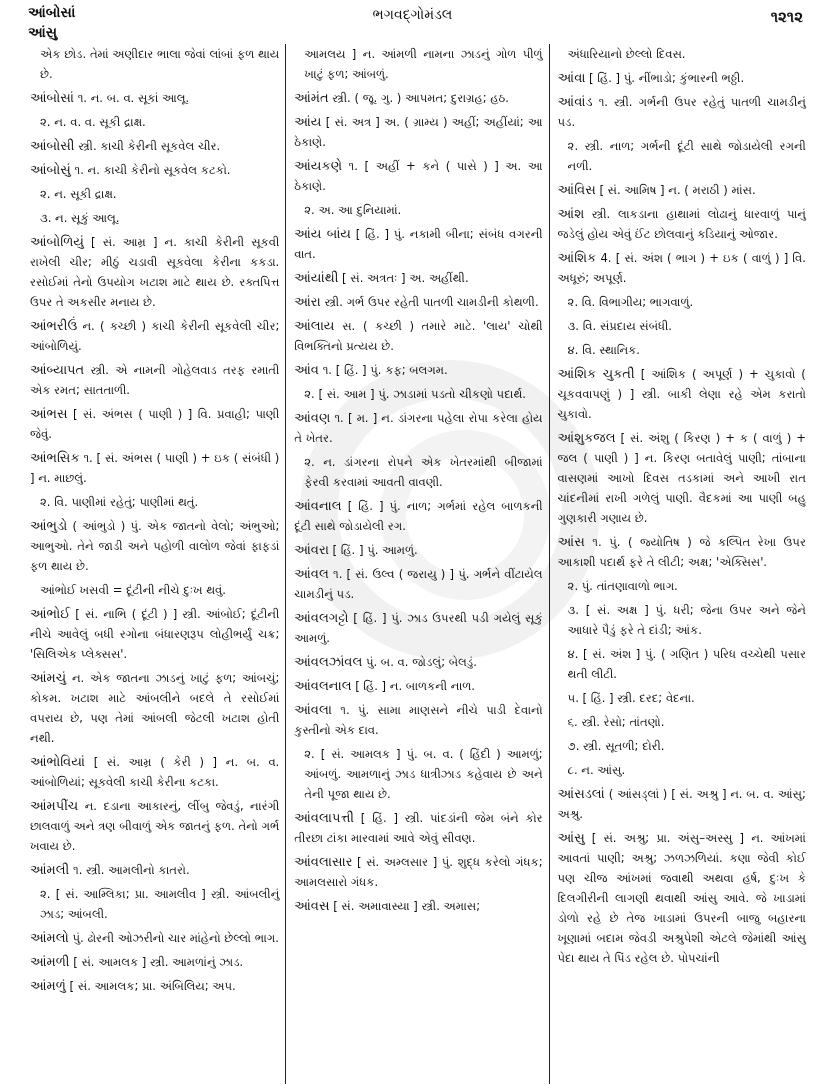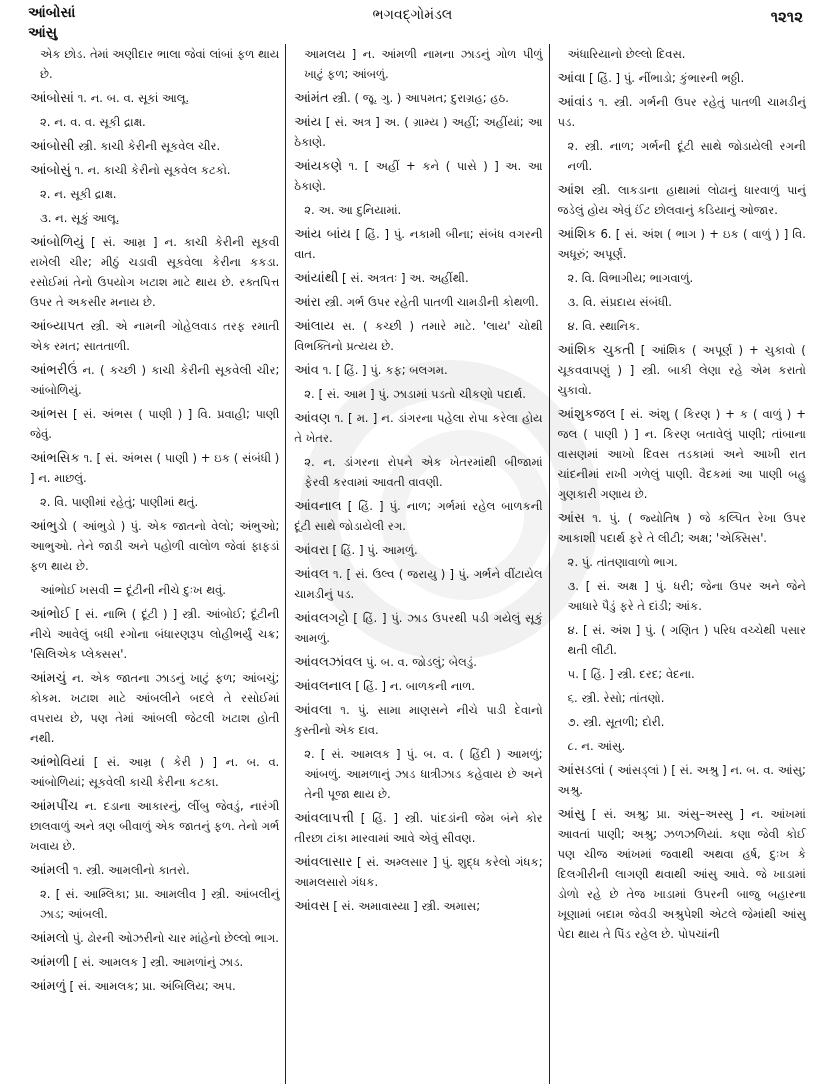--- a/index.html
+++ b/index.html
@@ -111,6 +111,7 @@
       <div class="entry"><span class="hw">આંવા</span> <span>[ હિં. ] પું. નીંભાડો; કુંભારની ભઠ્ઠી.</span></div>
       <div class="entry"><span class="hw">આંવાંડ</span> <span>૧. સ્ત્રી. ગર્ભની ઉપર રહેતું પાતળી ચામડીનું પડ.</span></div>
       <div class="entry sub"><span>૨. સ્ત્રી. નાળ; ગર્ભની દૂંટી સાથે જોડાયેલી રગની નળી.</span></div>
+      <div class="entry"><span class="hw">આંવિસ</span> <span>[ સં. આમિષ ] ન. ( મરાઠી ) માંસ.</span></div>
       <div class="entry"><span class="hw">આંશ</span> <span>સ્ત્રી. લાકડાના હાથામાં લોઢાનું ધારવાળું પાનું જડેલું હોય એવું ઈંટ છોલવાનું કડિયાનું ઓજાર.</span></div>
       <div class="entry"><span class="hw">આંશિક</span> <span>6. [ સં. અંશ ( ભાગ ) + ઇક ( વાળું ) ] વિ. અધૂરું; અપૂર્ણ.</span></div>
       <div class="entry sub"><span>૨. વિ. વિભાગીય; ભાગવાળું.</span></div>

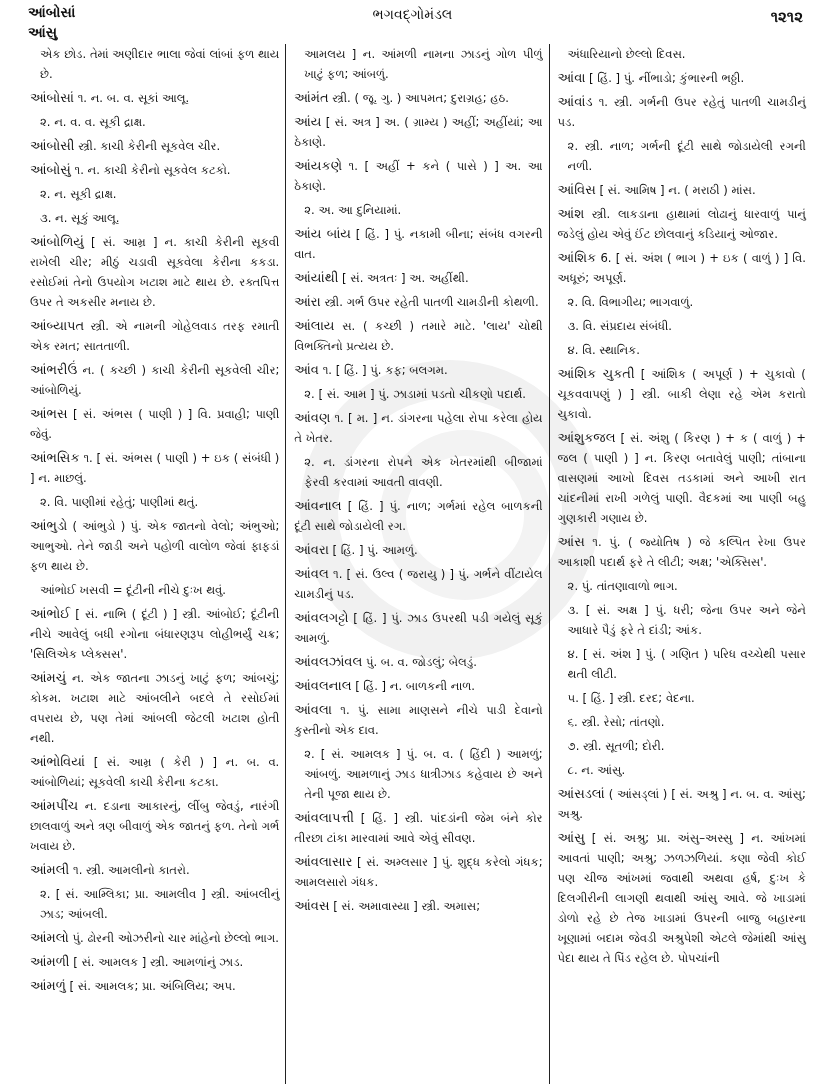--- a/index.html
+++ b/index.html
@@ -113,7 +113,7 @@
       <div class="entry sub"><span>૨. સ્ત્રી. નાળ; ગર્ભની દૂંટી સાથે જોડાયેલી રગની નળી.</span></div>
       <div class="entry"><span class="hw">આંવિસ</span> <span>[ સં. આમિષ ] ન. ( મરાઠી ) માંસ.</span></div>
       <div class="entry"><span class="hw">આંશ</span> <span>સ્ત્રી. લાકડાના હાથામાં લોઢાનું ધારવાળું પાનું જડેલું હોય એવું ઈંટ છોલવાનું કડિયાનું ઓજાર.</span></div>
-      <div class="entry"><span class="hw">આંશિક</span> <span>6. [ સં. અંશ ( ભાગ ) + ઇક ( વાળું ) ] વિ. અધૂરું; અપૂર્ણ.</span></div>
+      <div class="entry"><span class="hw">આંશિક</span> <span>4. [ સં. અંશ ( ભાગ ) + ઇક ( વાળું ) ] વિ. અધૂરું; અપૂર્ણ.</span></div>
       <div class="entry sub"><span>૨. વિ. વિભાગીય; ભાગવાળું.</span></div>
       <div class="entry sub"><span>૩. વિ. સંપ્રદાય સંબંધી.</span></div>
       <div class="entry sub"><span>૪. વિ. સ્થાનિક.</span></div>

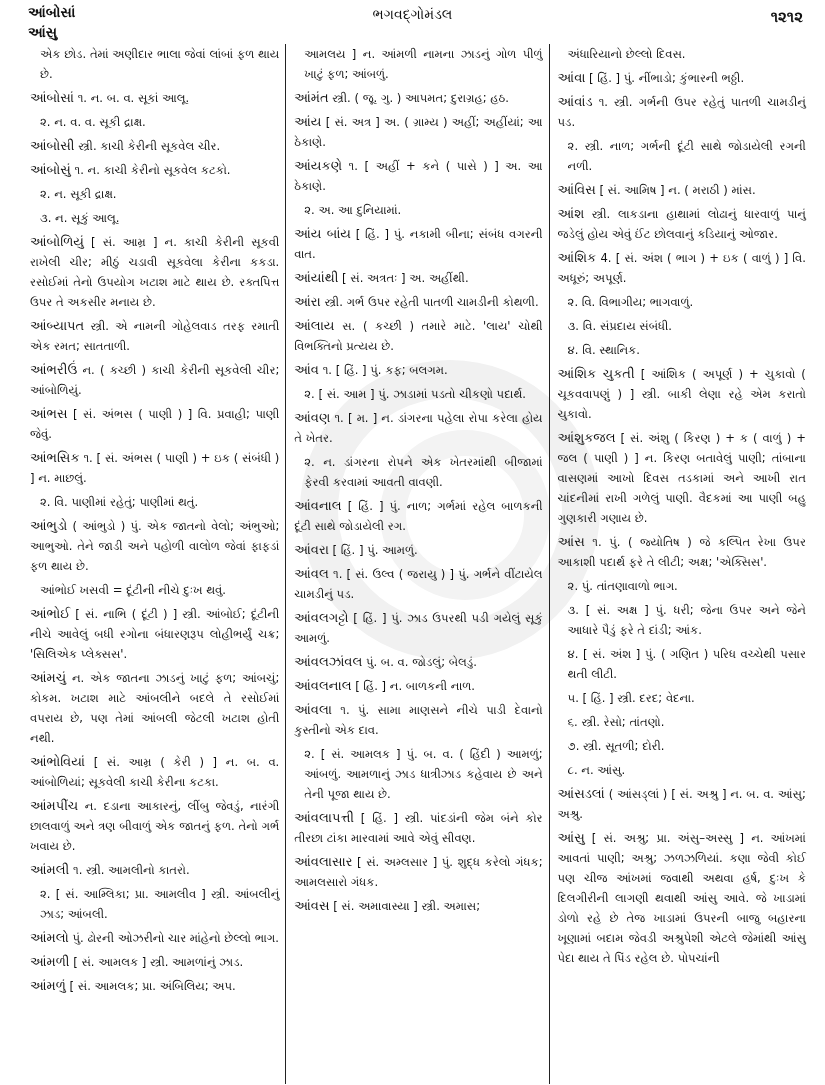--- a/index.html
+++ b/index.html
@@ -63,8 +63,8 @@
       <div class="entry sub"><span>૨. ન. સૂકી દ્રાક્ષ.</span></div>
       <div class="entry sub"><span>૩. ન. સૂકું આલૂ.</span></div>
       <div class="entry"><span class="hw">આંબોળિયું</span> <span>[ સં. આમ્ર ] ન. કાચી કેરીની સૂકવી રાખેલી ચીર; મીઠું ચડાવી સૂકવેલા કેરીના કકડા. રસોઈમાં તેનો ઉપયોગ ખટાશ માટે થાય છે. રક્તપિત્ત ઉપર તે અકસીર મનાય છે.</span></div>
+      <div class="entry"><span class="hw">આંભરીઉં</span> <span>ન. ( કચ્છી ) કાચી કેરીની સૂકવેલી ચીર; આંબોળિયું.</span></div>
       <div class="entry"><span class="hw">આંબ્યાપત</span> <span>સ્ત્રી. એ નામની ગોહેલવાડ તરફ રમાતી એક રમત; સાતતાળી.</span></div>
-      <div class="entry"><span class="hw">આંભરીઉં</span> <span>ન. ( કચ્છી ) કાચી કેરીની સૂકવેલી ચીર; આંબોળિયું.</span></div>
       <div class="entry"><span class="hw">આંભસ</span> <span>[ સં. અંભસ ( પાણી ) ] વિ. પ્રવાહી; પાણી જેવું.</span></div>
       <div class="entry"><span class="hw">આંભસિક</span> <span>૧. [ સં. અંભસ ( પાણી ) + ઇક ( સંબંધી ) ] ન. માછલું.</span></div>
       <div class="entry sub"><span>૨. વિ. પાણીમાં રહેતું; પાણીમાં થતું.</span></div>

